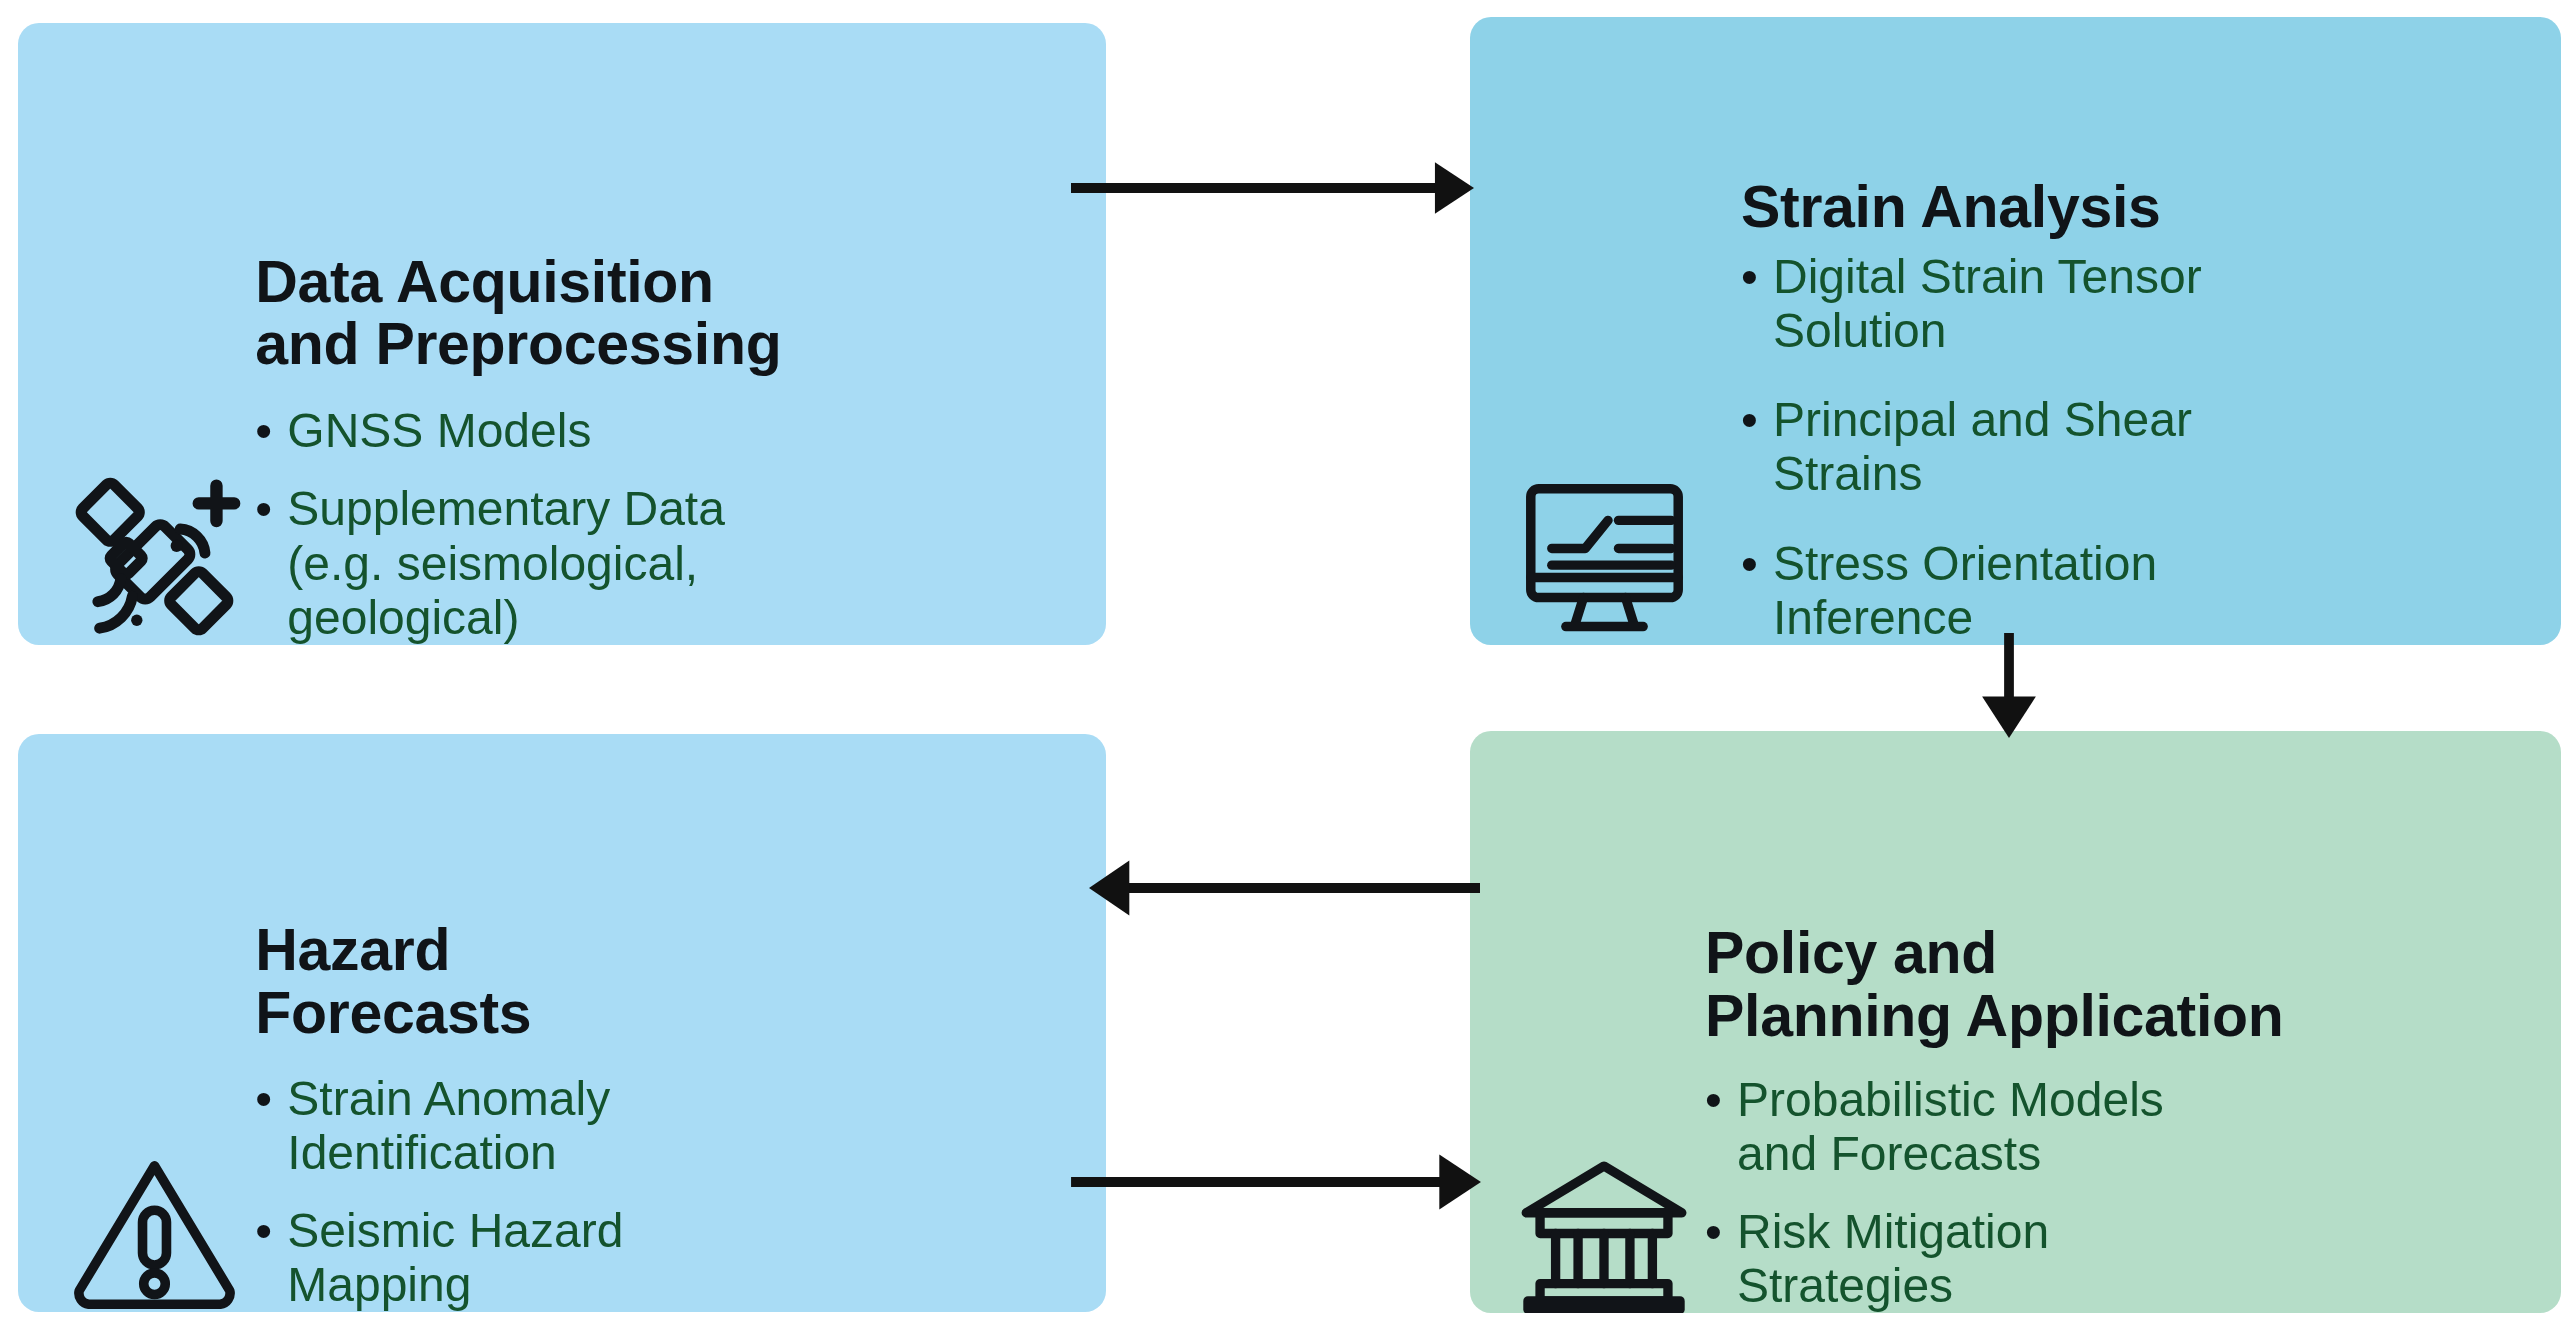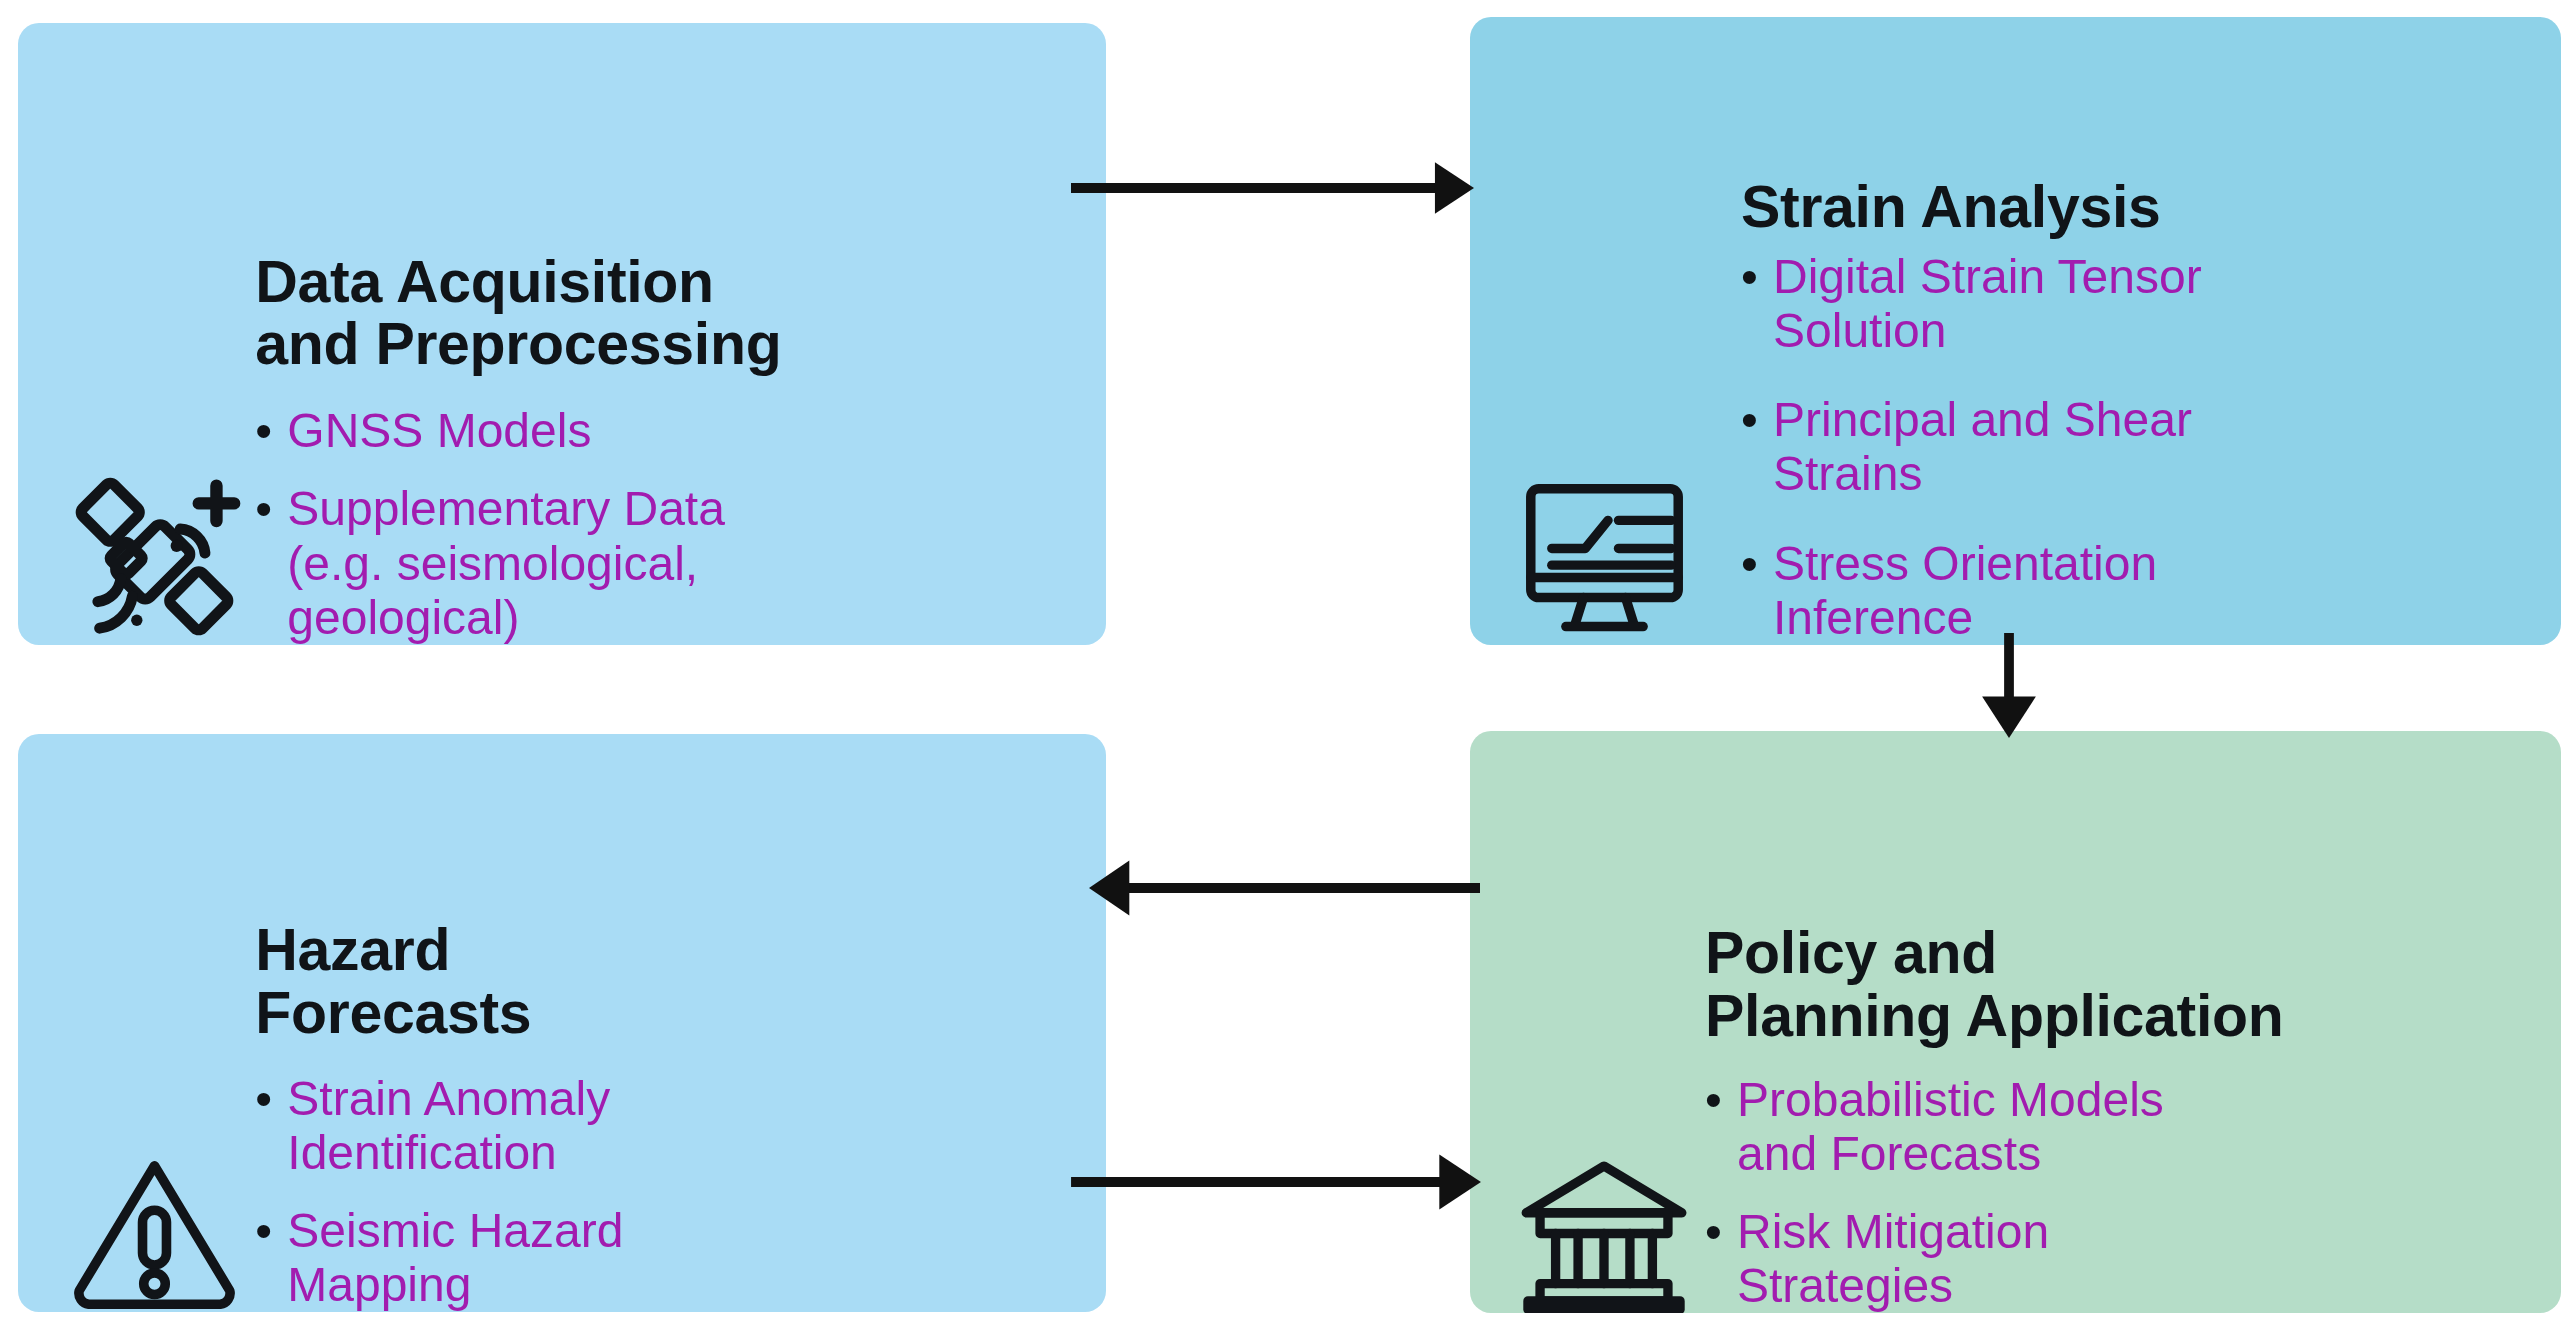--- a/index.html
+++ b/index.html
@@ -57,7 +57,7 @@
     position: relative;
     font-size: 48px;
     line-height: 1.13;
-    color: #a21caf;
+    color: #14532d;
     font-weight: 400;
     padding-left: 32px;
     white-space: pre-line;

